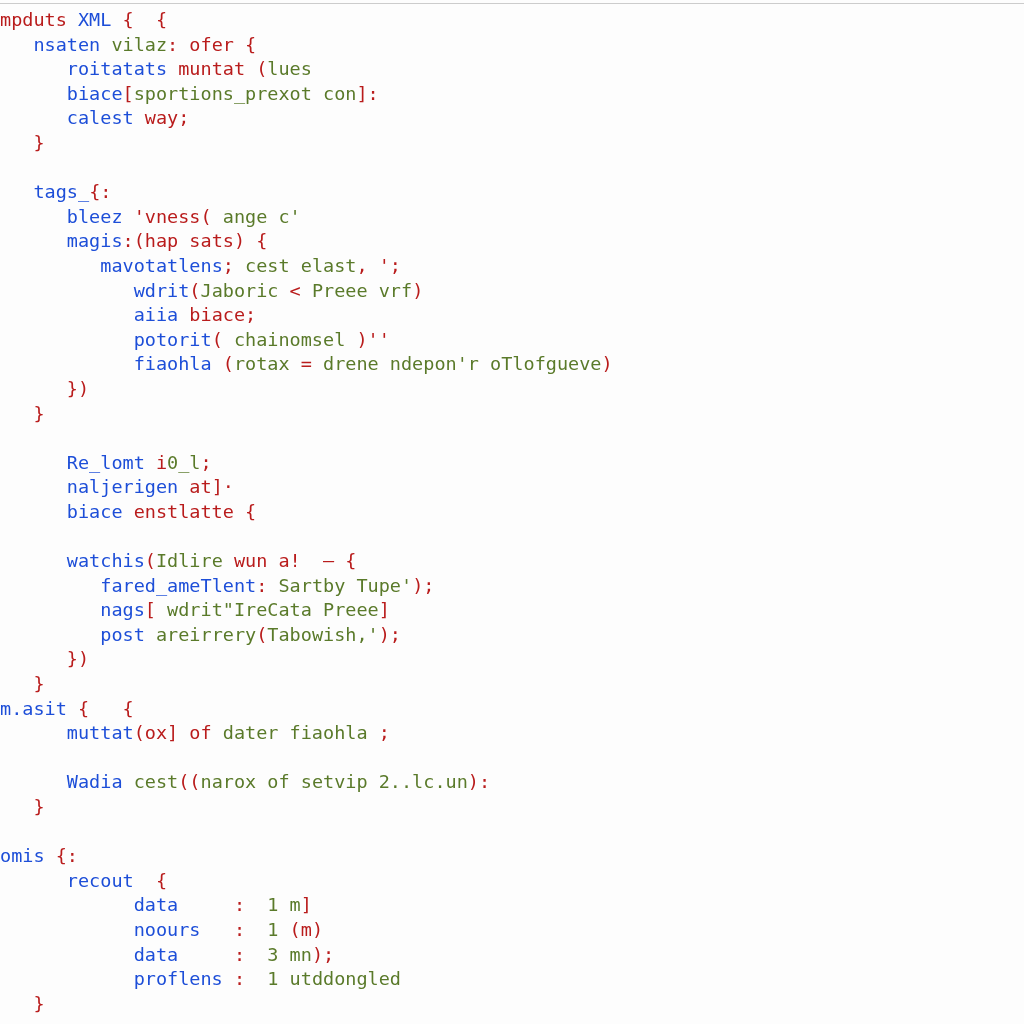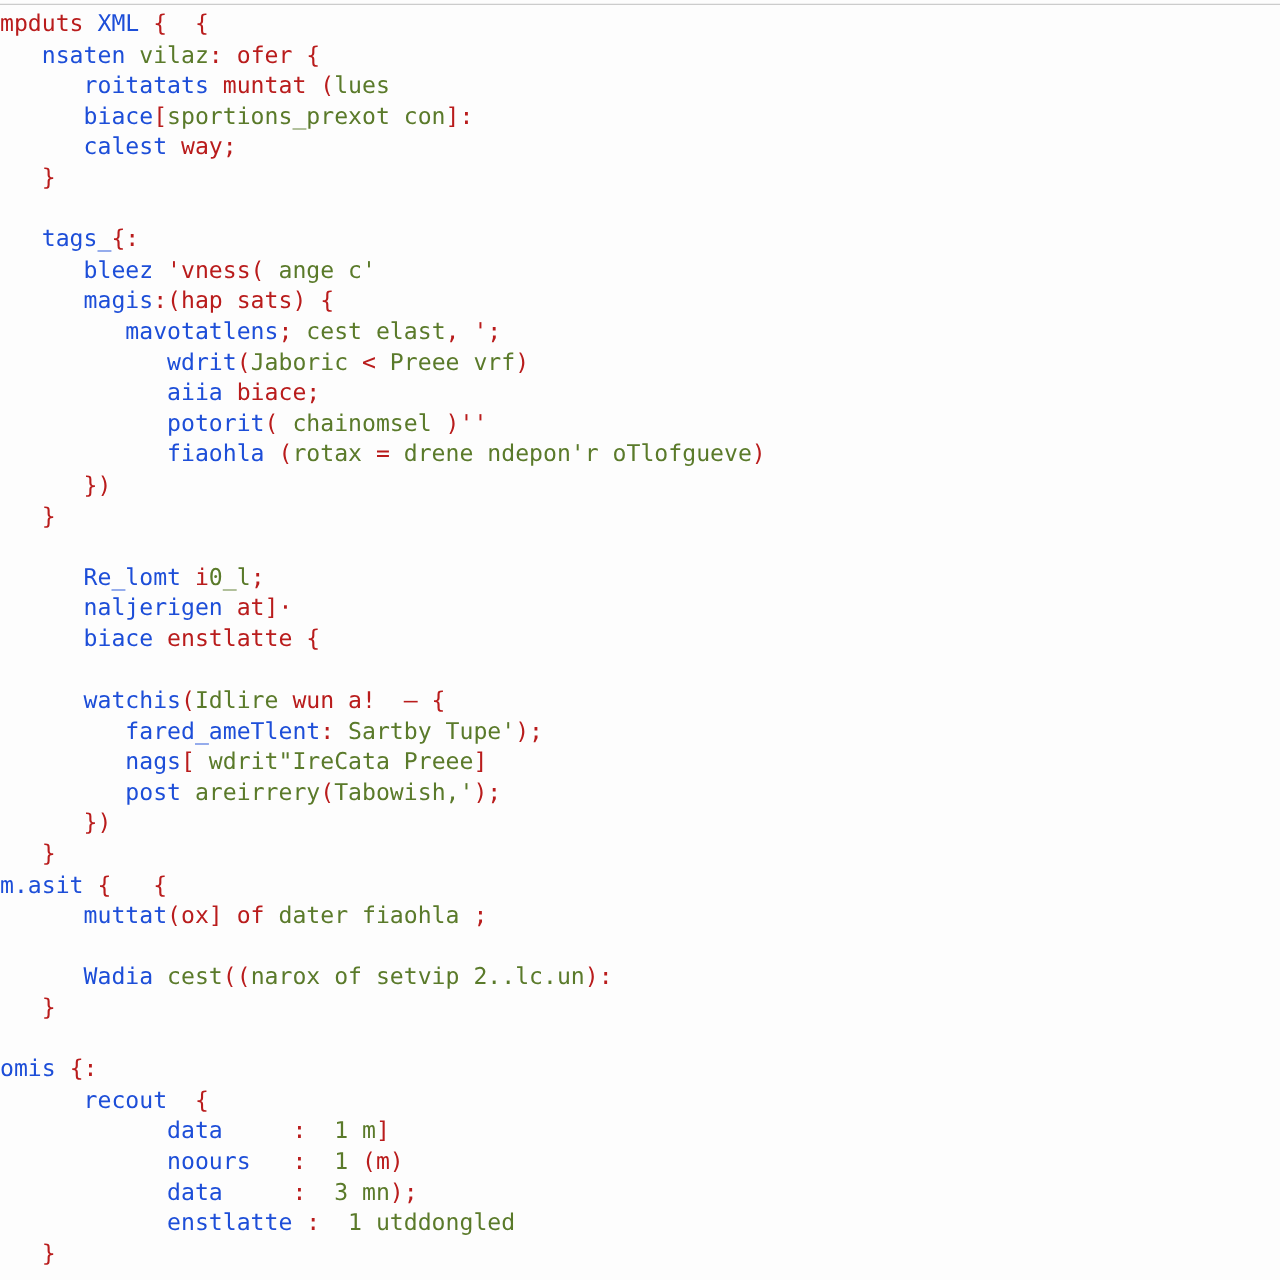--- a/index.html
+++ b/index.html
@@ -70,7 +70,7 @@
 </span><span>            <span class="kw">data     </span><span class="pl">:  </span><span class="fn">1 m</span><span class="pl">]</span>
 </span><span>            <span class="kw">noours   </span><span class="pl">:  </span><span class="fn">1 </span><span class="pl">(m)</span>
 </span><span>            <span class="kw">data     </span><span class="pl">:  </span><span class="fn">3 mn</span><span class="pl">);</span>
-</span><span>            <span class="kw">enstlatte </span><span class="pl">:  </span><span class="fn">1 utddongled</span>
+</span><span>            <span class="kw">proflens </span><span class="pl">:  </span><span class="fn">1 utddongled</span>
 </span><span>   <span class="pl">}</span>
 </span></pre>
 

